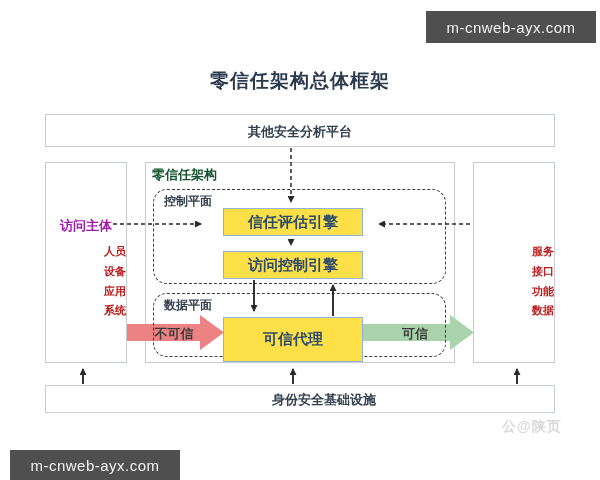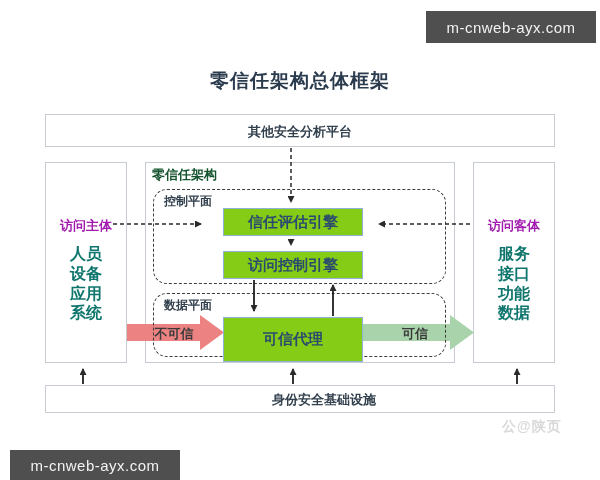--- a/index.html
+++ b/index.html
@@ -48,7 +48,7 @@
   
   .bluebox{
     position:absolute;left:223px;width:140px;
-    background:#84cc16;border:1px solid #8fb3d6;box-sizing:border-box;
+    background:#fde047;border:1px solid #8fb3d6;box-sizing:border-box;
     display:flex;align-items:center;justify-content:center;
     font-weight:bold;color:#2b4a6e;z-index:4;
   }

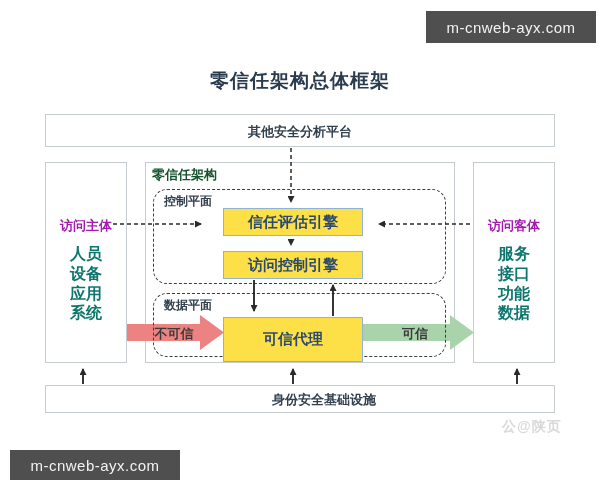--- a/index.html
+++ b/index.html
@@ -90,7 +90,6 @@
 </div>
 
 <div class="box" style="left:473px;top:162px;width:82px;height:201px;">
-  <div class="col-title" style="top:54px;">访问客体</div>
   <div class="col-item" style="top:81px;">服务</div>
   <div class="col-item" style="top:101px;">接口</div>
   <div class="col-item" style="top:121px;">功能</div>

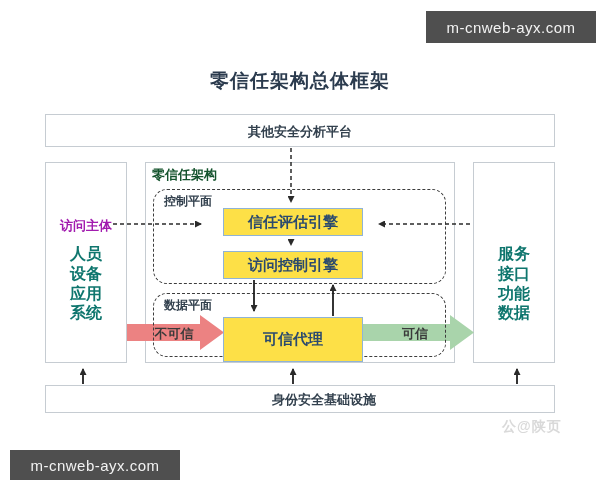--- a/index.html
+++ b/index.html
@@ -29,8 +29,8 @@
     font-weight:bold;font-size:13px;color:#a21caf;
   }
   .col-item{
-    position:absolute;width:100%;text-align:center;
-    font-weight:bold;font-size:16px;color:#0f766e;
+    position:absolute;width:100%;text-align:right;
+    font-weight:bold;font-size:11px;color:#b91c1c;
   }
   
   .zt-label{

